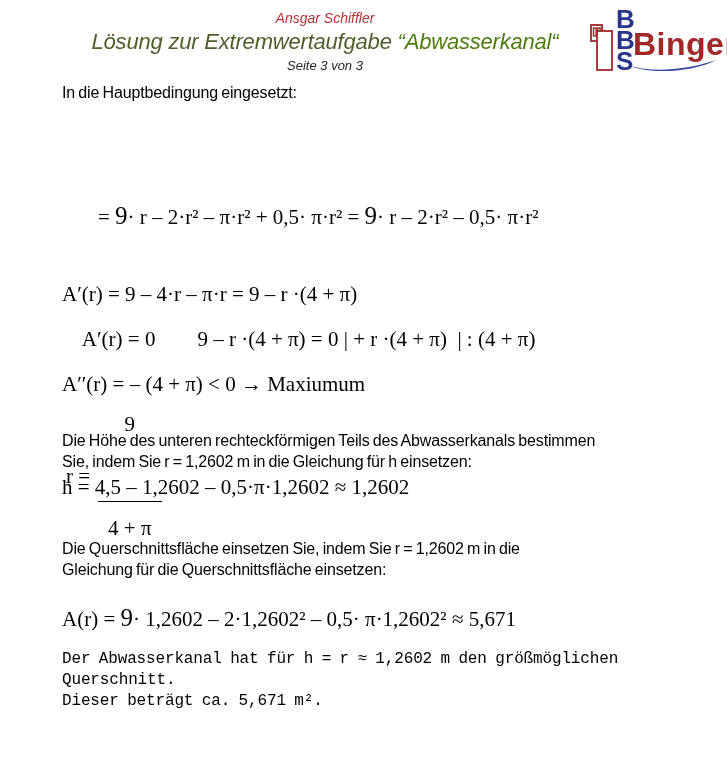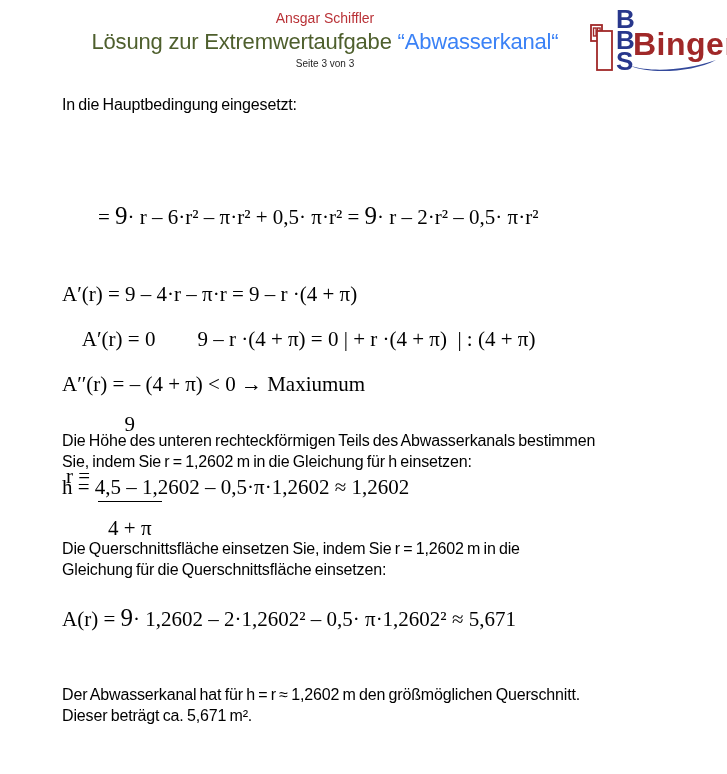--- a/index.html
+++ b/index.html
@@ -10,7 +10,7 @@
     overflow:hidden;
   }
   
-  .header-text { position:absolute; left:0; top:0; width:650px; text-align:center; }
+  .header-text { position:absolute; left:0; top:0; width:650px; text-align:center;font-style:italic; }
   .author { margin-top:10px; font-size:14px; color:#b93237; }
   .title  { margin-top:3px; font-size:22px; letter-spacing:-0.2px; }
   .title .t-green { color:#4e5f2d;margin-top:10px; }

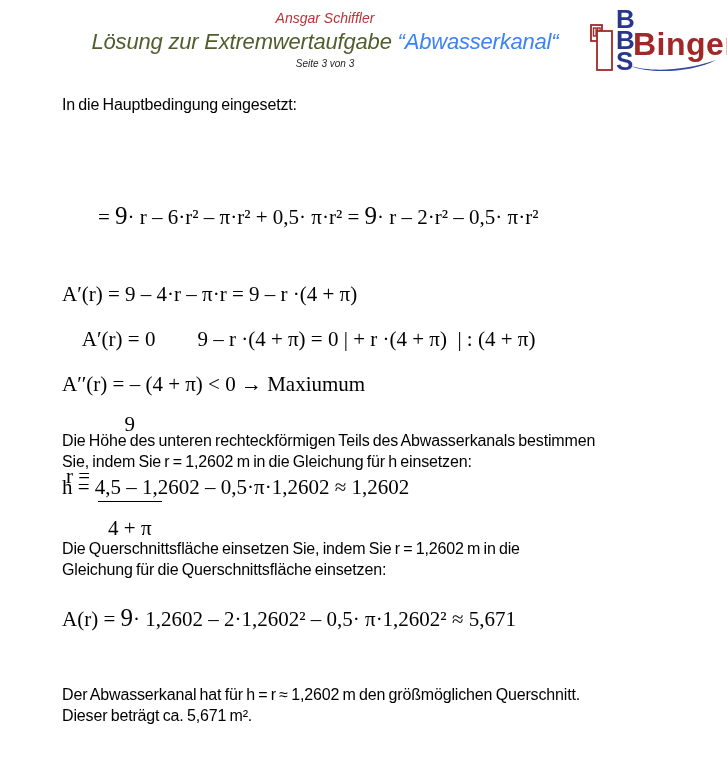--- a/index.html
+++ b/index.html
@@ -14,7 +14,7 @@
   .author { margin-top:10px; font-size:14px; color:#b93237; }
   .title  { margin-top:3px; font-size:22px; letter-spacing:-0.2px; }
   .title .t-green { color:#4e5f2d;margin-top:10px; }
-  .title .t-navy  { color:#3b82f6; }
+  .title .t-navy  { color:#4d7c0f; }
   .page-info { margin-top:3px; font-size:10px; color:#262626; }
 
   

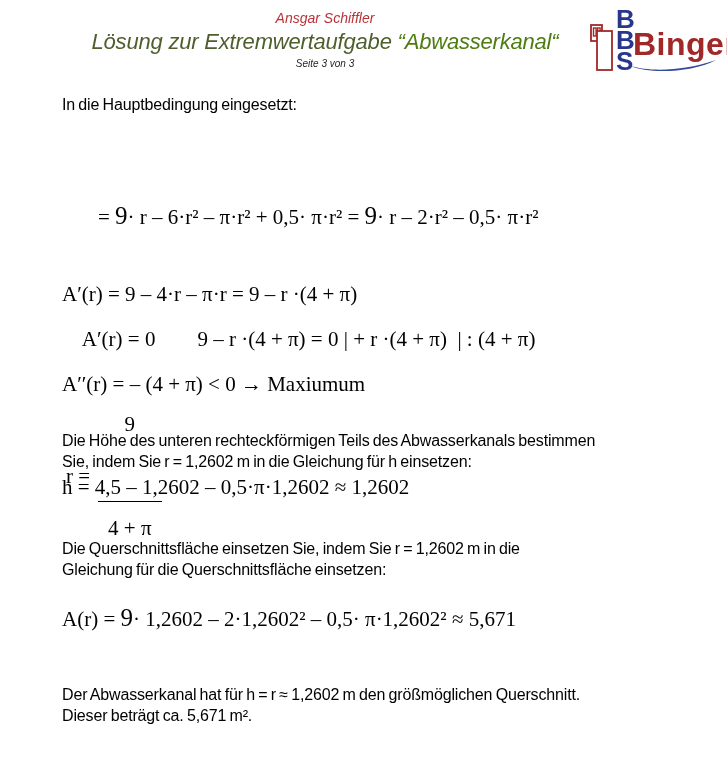--- a/index.html
+++ b/index.html
@@ -15,7 +15,7 @@
   .title  { margin-top:3px; font-size:22px; letter-spacing:-0.2px; }
   .title .t-green { color:#4e5f2d;margin-top:10px; }
   .title .t-navy  { color:#4d7c0f; }
-  .page-info { margin-top:3px; font-size:10px; color:#262626; }
+  .page-info { margin-top:3px; font-size:13px; color:#262626; }
 
   
   .logo { position:absolute; left:586px; top:8px; width:140px; height:72px; }

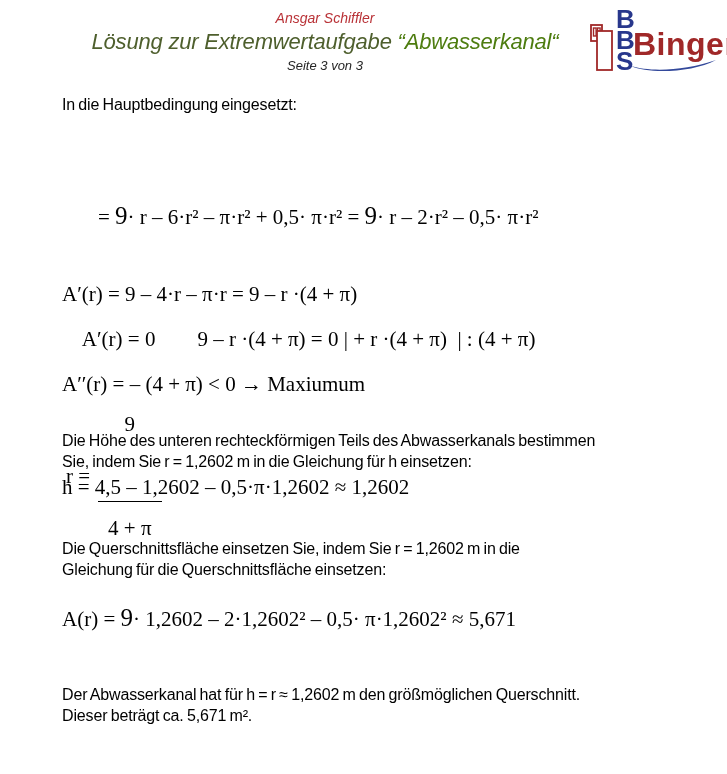--- a/index.html
+++ b/index.html
@@ -73,7 +73,7 @@
     </svg>
   </div>
 
-  <div class="para" style="top:94px;text-align:center;">In die Hauptbedingung eingesetzt:</div>
+  <div class="para" style="top:82px;text-align:center;">In die Hauptbedingung eingesetzt:</div>
 
   <div class="math" style="top:141px;">
     <div class="eq-line2"><span>= </span><span class="big">9</span><span>· r – 6·r² – π·r² + 0,5· π·r² = </span><span class="big">9</span><span>· r – 2·r² – 0,5· π·r²</span></div>

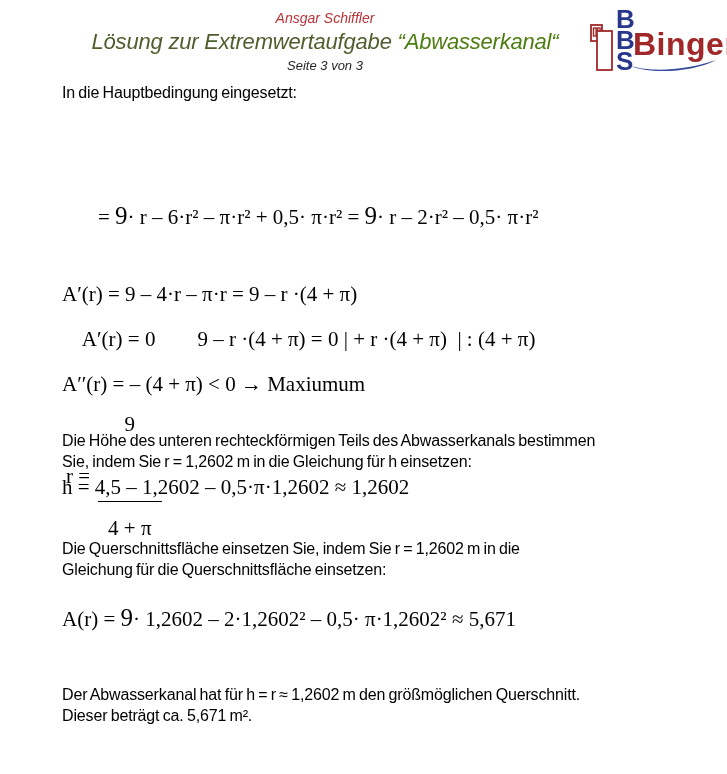--- a/index.html
+++ b/index.html
@@ -76,7 +76,7 @@
   <div class="para" style="top:82px;text-align:center;">In die Hauptbedingung eingesetzt:</div>
 
   <div class="math" style="top:141px;">
-    <div class="eq-line2"><span>= </span><span class="big">9</span><span>· r – 6·r² – π·r² + 0,5· π·r² = </span><span class="big">9</span><span>· r – 2·r² – 0,5· π·r²</span></div>
+    <div class="eq-line2"><span>= </span><span class="big">9</span><span>· r – 2·r² – π·r² + 0,5· π·r² = </span><span class="big">9</span><span>· r – 2·r² – 0,5· π·r²</span></div>
   </div>
 
   <div class="math" style="top:219px;">

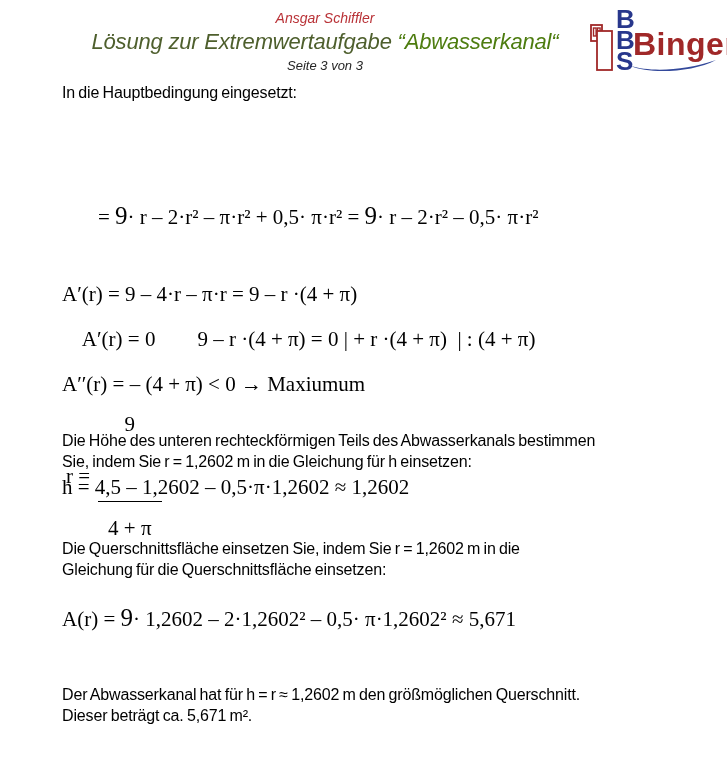--- a/index.html
+++ b/index.html
@@ -110,7 +110,7 @@
 
   <div class="math" style="top:603px;"><span>A(r) = </span><span class="big">9</span><span>· 1,2602 – 2·1,2602² – 0,5· π·1,2602² ≈ 5,671</span></div>
 
-  <div class="para" style="top:684px;">
+  <div class="para" style="top:649px;font-family:Liberation Mono, monospace;">
     <div>Der Abwasserkanal hat für h = r ≈ 1,2602 m den größmöglichen Querschnitt.</div>
     <div>Dieser beträgt ca. 5,671 m².</div>
   </div>

